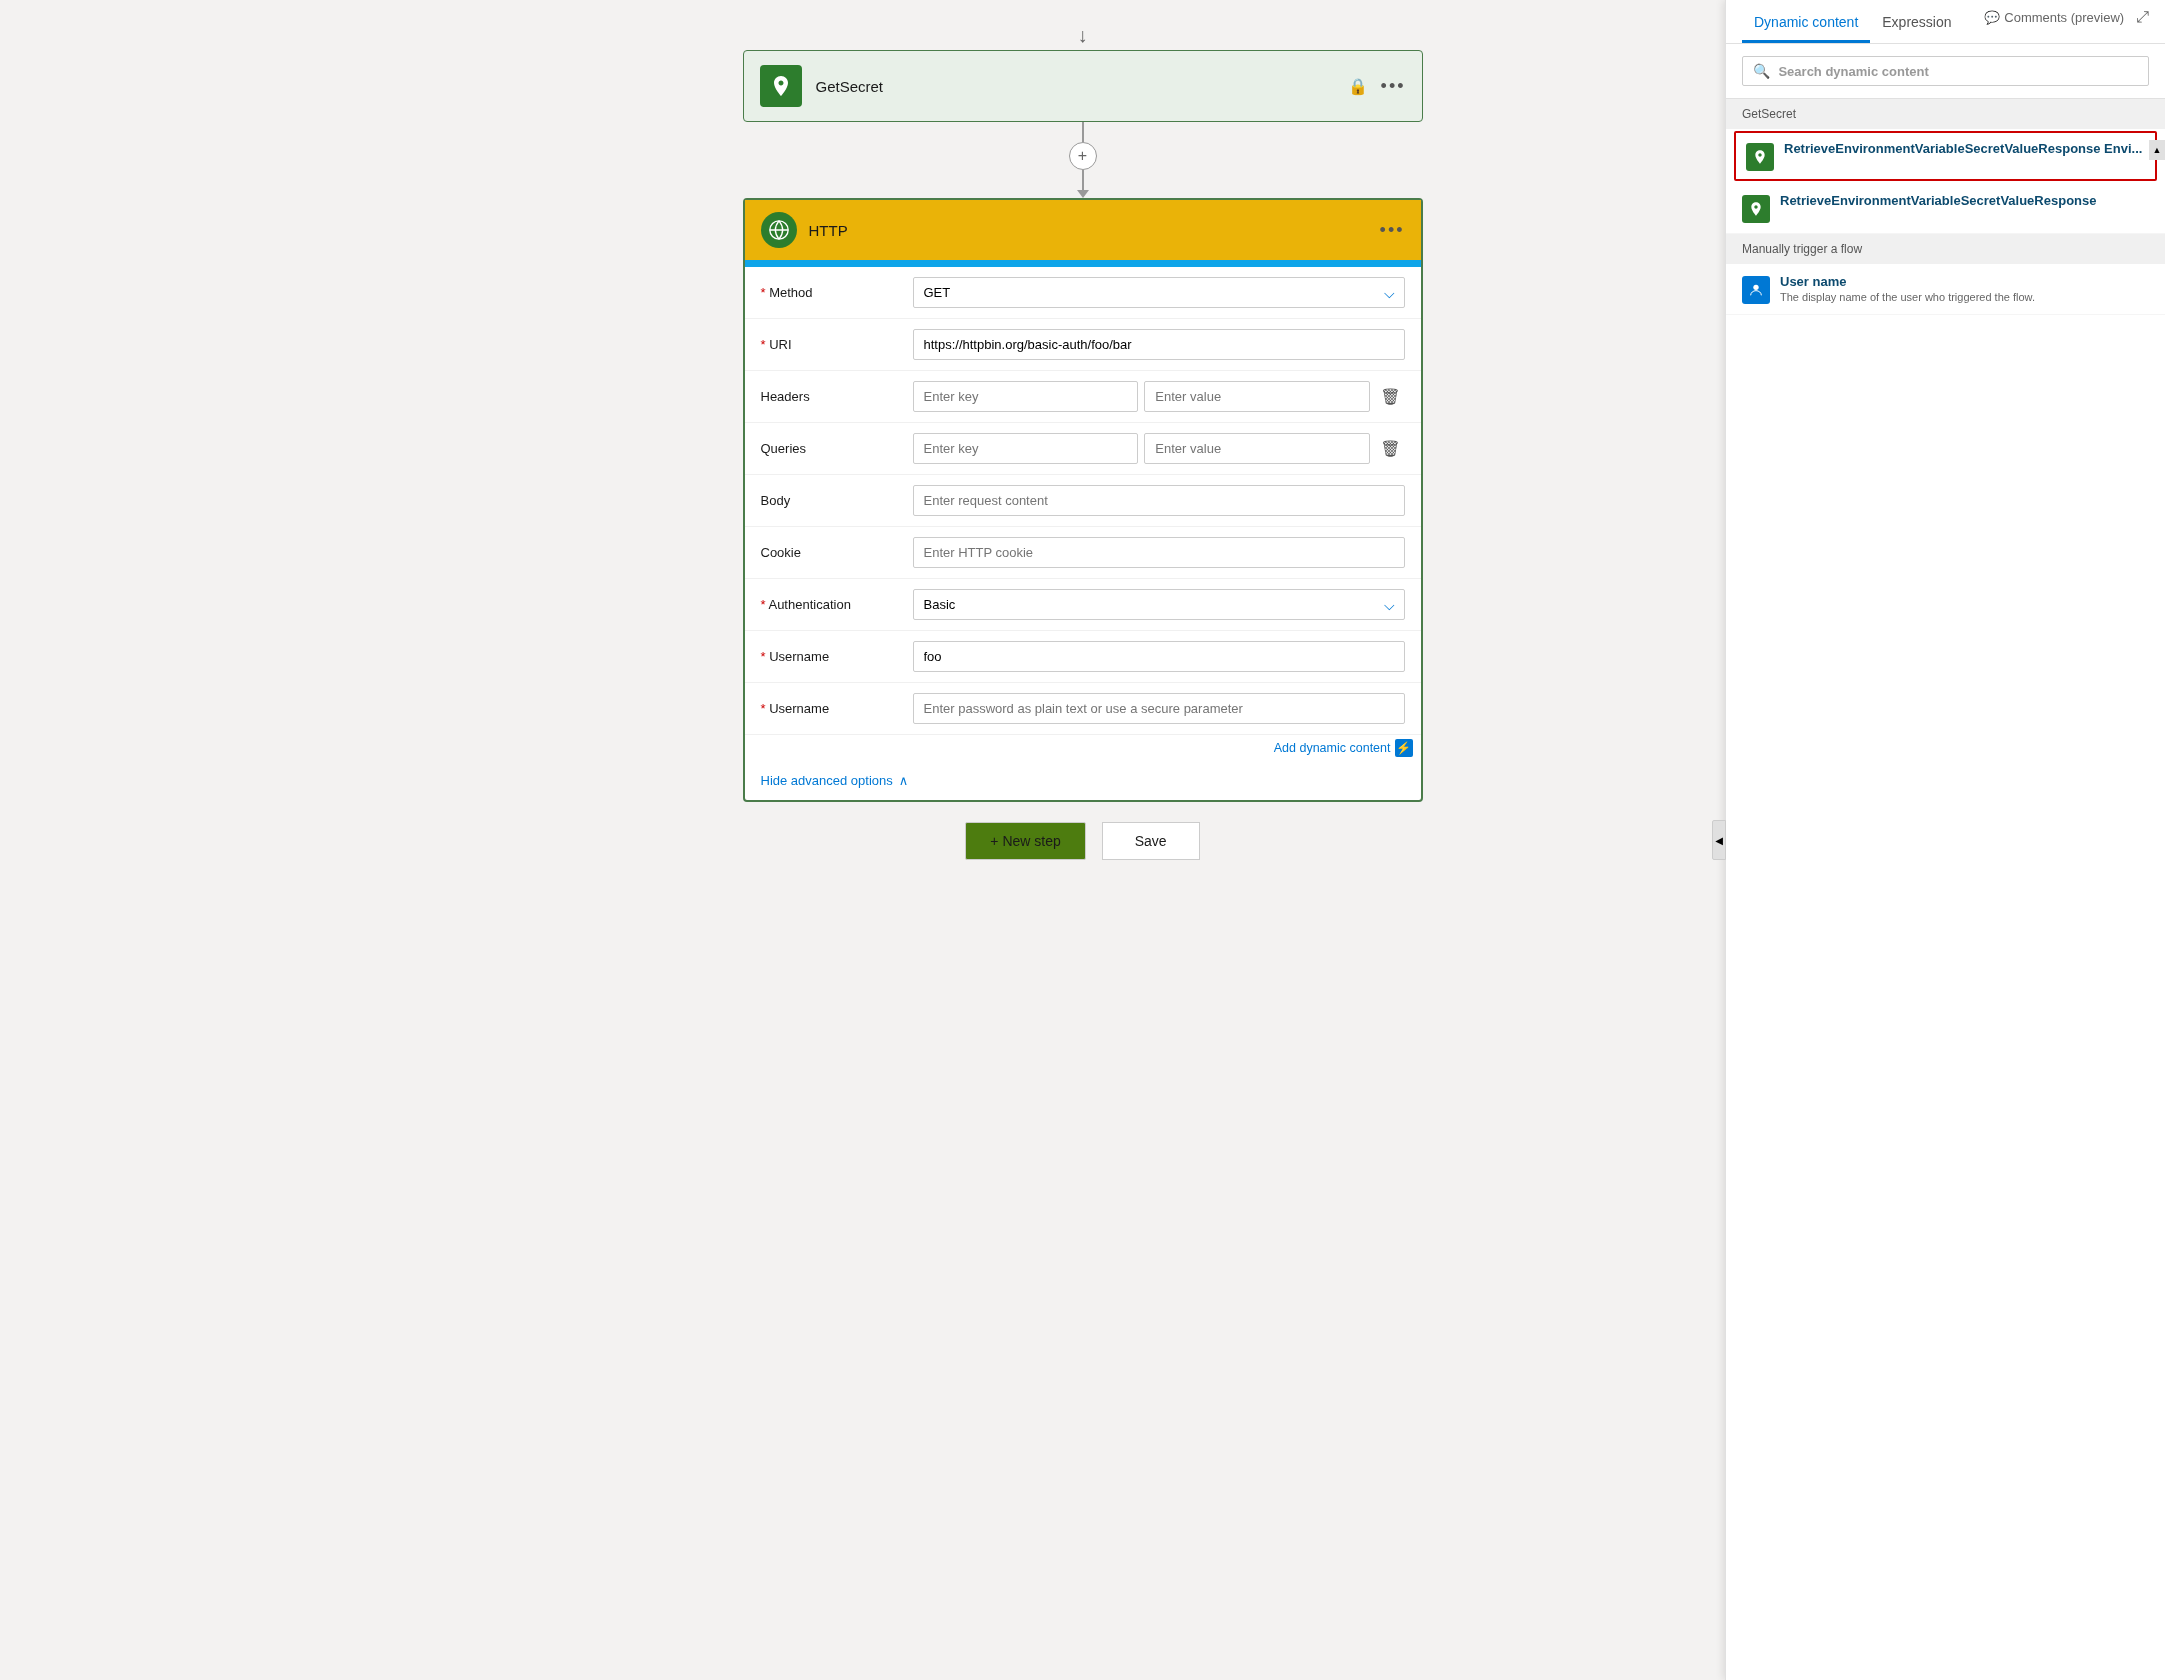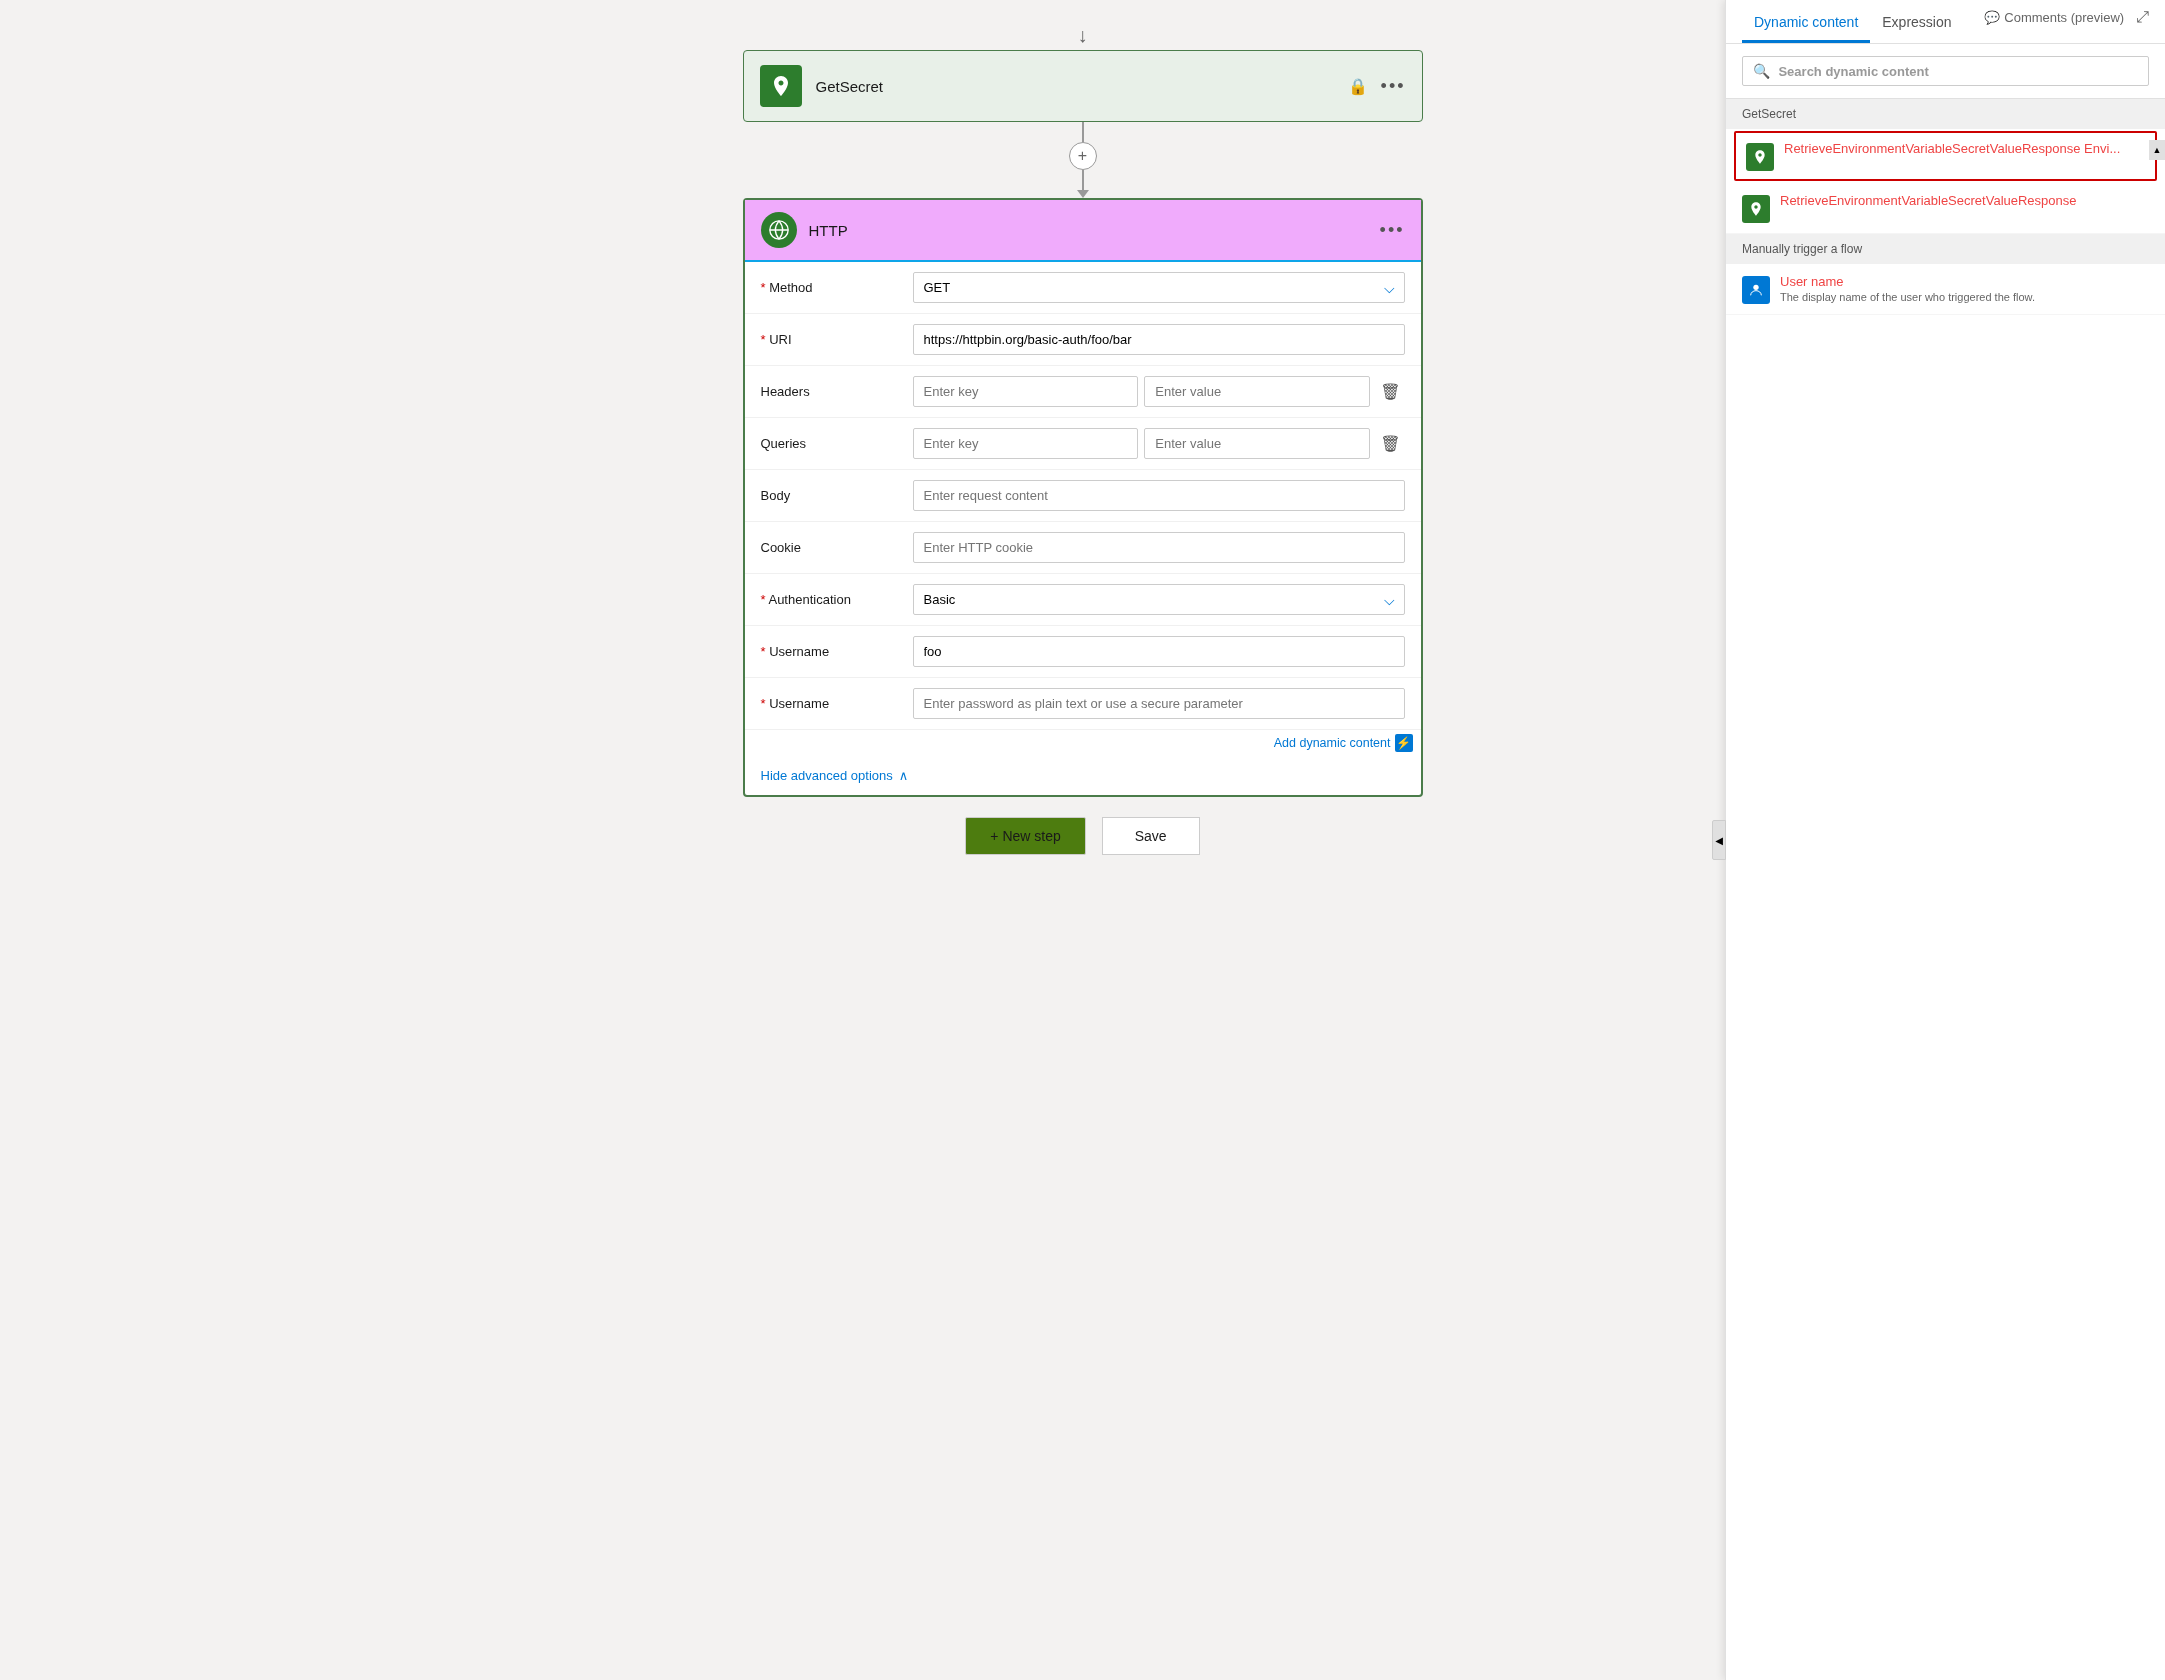--- a/index.html
+++ b/index.html
@@ -398,7 +398,8 @@
 
     .dynamic-item-title {
       font-size: 13px;
-      color: #ef4444;
+      color: #0c4a6e;
+      font-weight: bold;
     }
 
     .dynamic-item-desc {

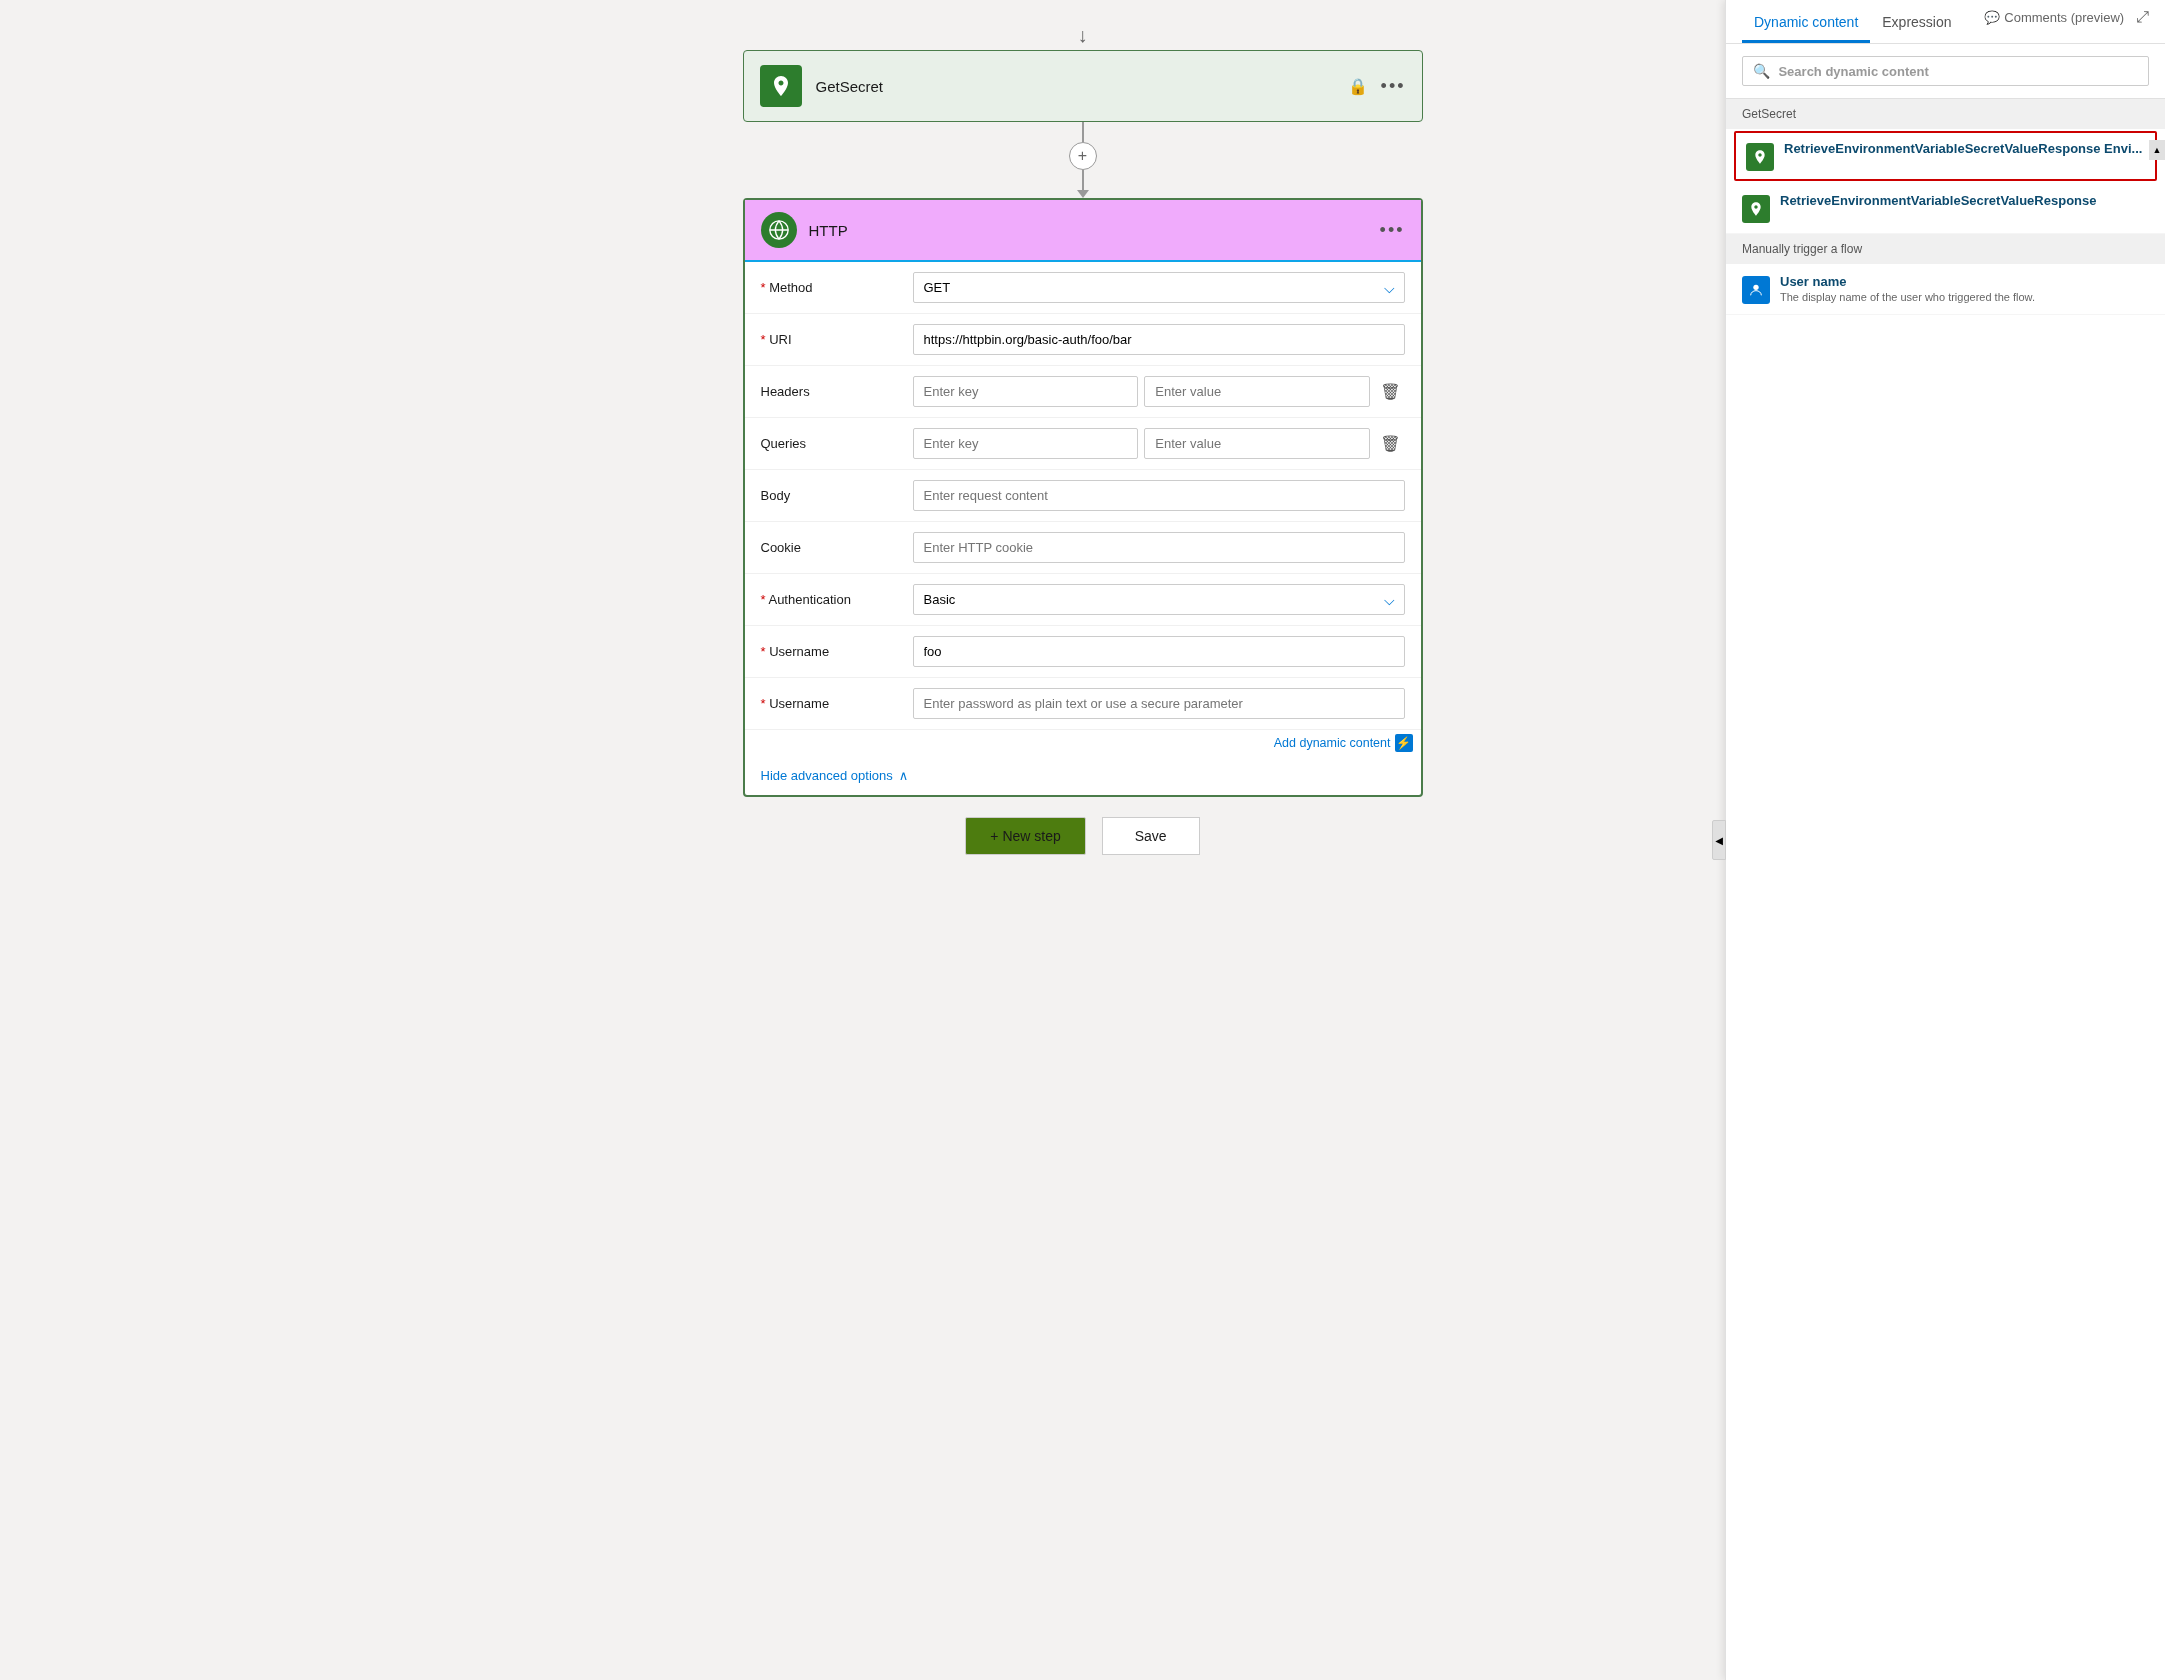--- a/index.html
+++ b/index.html
@@ -107,11 +107,11 @@
     }
 
     .http-header {
-      background: #f0abfc;
+      background: #eab308;
       display: flex;
       align-items: center;
       padding: 12px 16px;
-      border-bottom: 2px solid #0ea5e9;
+      border-bottom: 7px solid #0ea5e9;
     }
 
     .http-icon {

